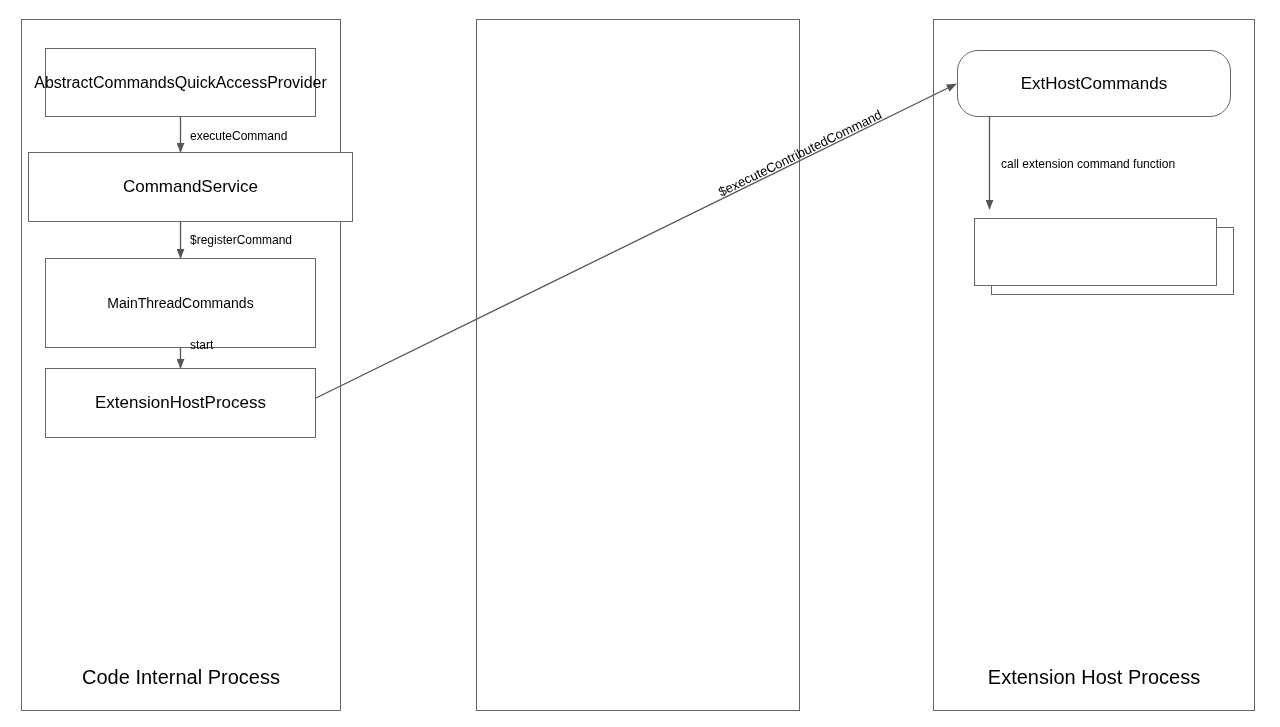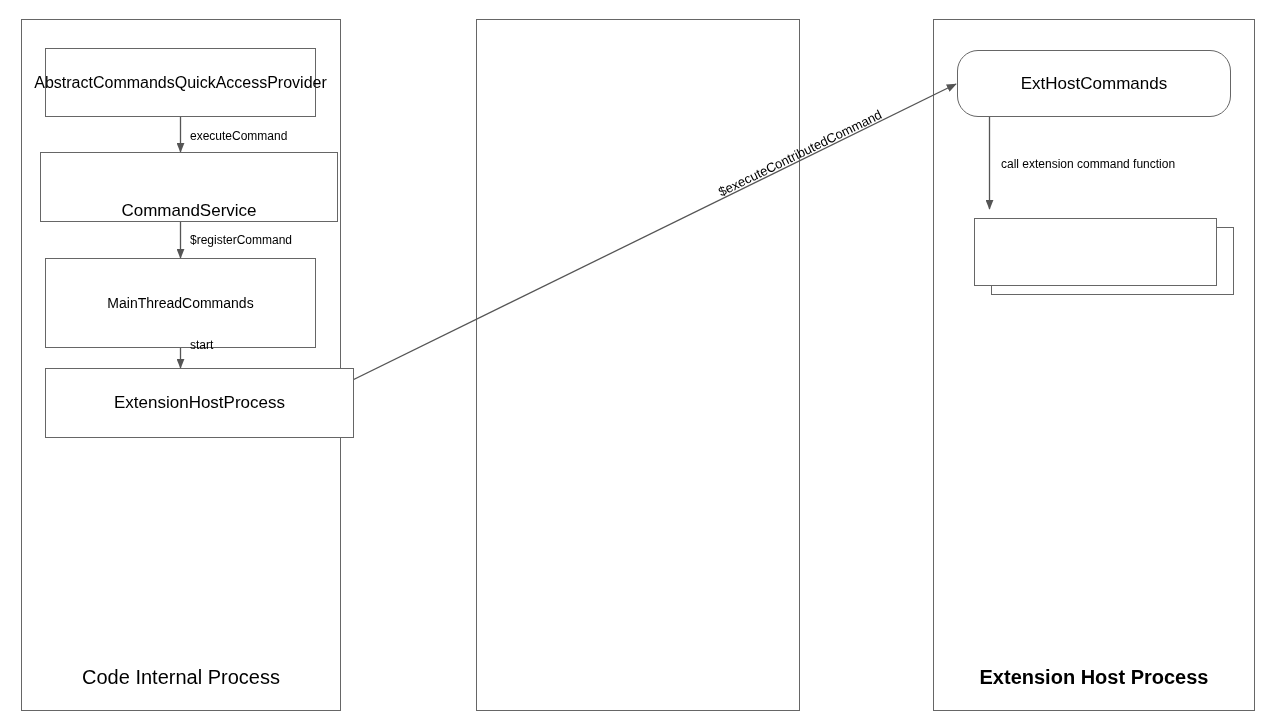--- a/index.html
+++ b/index.html
@@ -111,7 +111,7 @@
     <span>AbstractCommandsQuickAccessProvider</span>
   </div>
 
-  <div class="node node-lg" style="left:40px; top:152px; width:298px; height:70px;align-items:flex-end;">
+  <div class="node node-lg" style="left:28px; top:152px; width:325px; height:70px;">
     <span>CommandService</span>
   </div>
 

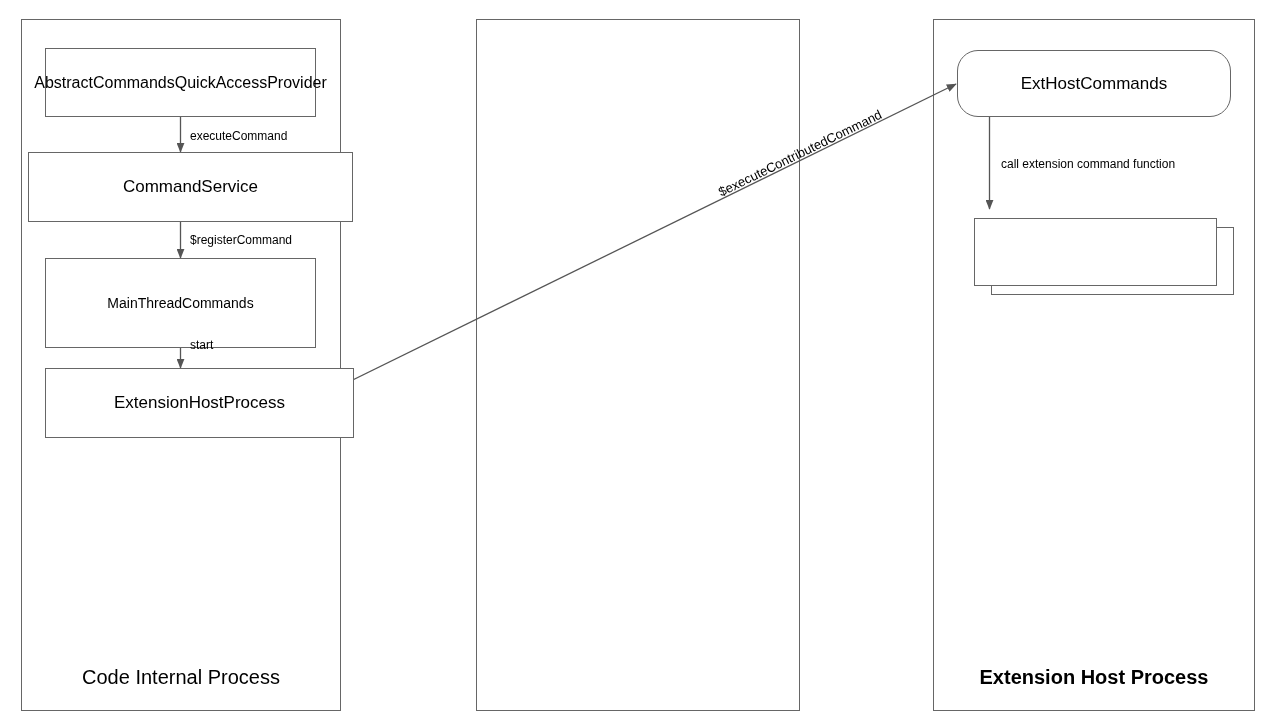--- a/index.html
+++ b/index.html
@@ -119,7 +119,7 @@
     <span>MainThreadCommands</span>
   </div>
 
-  <div class="node node-lg" style="left:45px; top:368px; width:309px; height:70px;">
+  <div class="node node-lg" style="left:45px; top:368px; width:271px; height:70px;">
     <span>ExtensionHostProcess</span>
   </div>
 

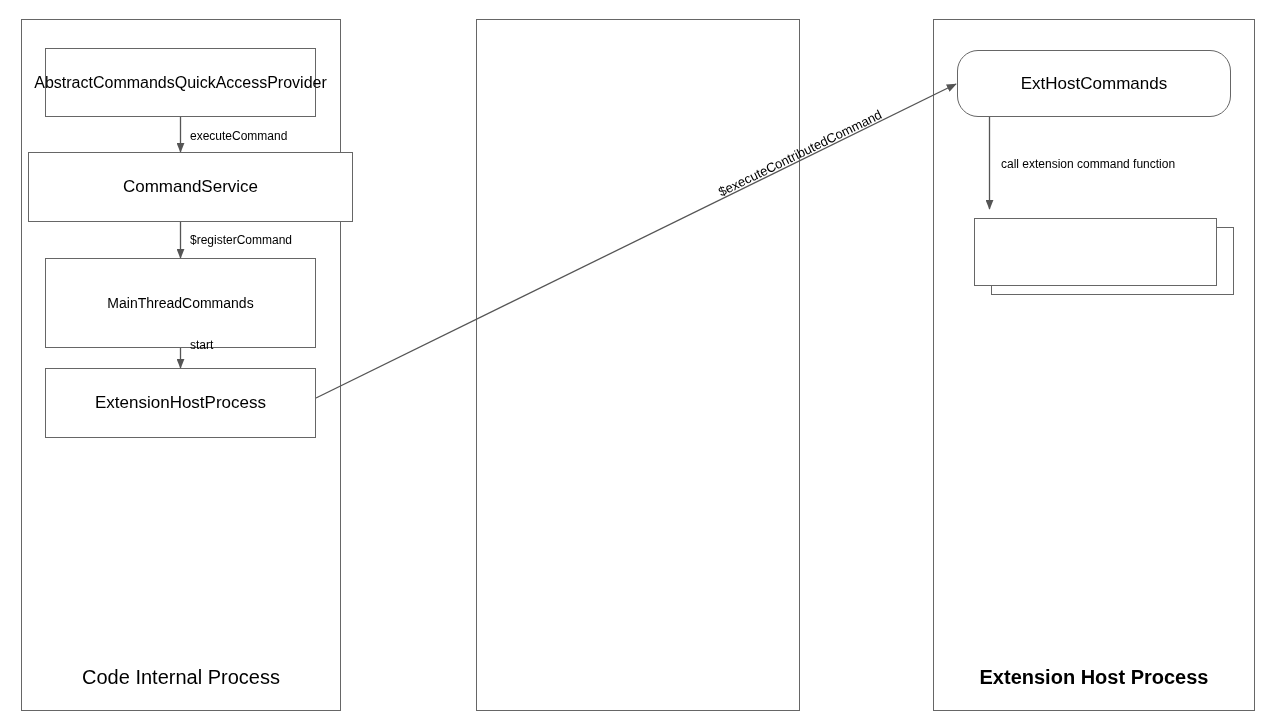--- a/index.html
+++ b/index.html
@@ -87,7 +87,7 @@
   <div class="lane" style="left:476px; top:19px; width:324px; height:692px;"></div>
 
   <div class="lane" style="left:933px; top:19px; width:322px; height:692px;"></div>
-  <div class="lane-label" style="left:933px; width:322px; top:666px;font-weight:bold;">Extension Host Process</div>
+  <div class="lane-label" style="left:933px; width:322px; top:666px;">Extension Host Process</div>
 
   <svg class="links" viewBox="0 0 1280 727" xmlns="http://www.w3.org/2000/svg">
     <defs>

